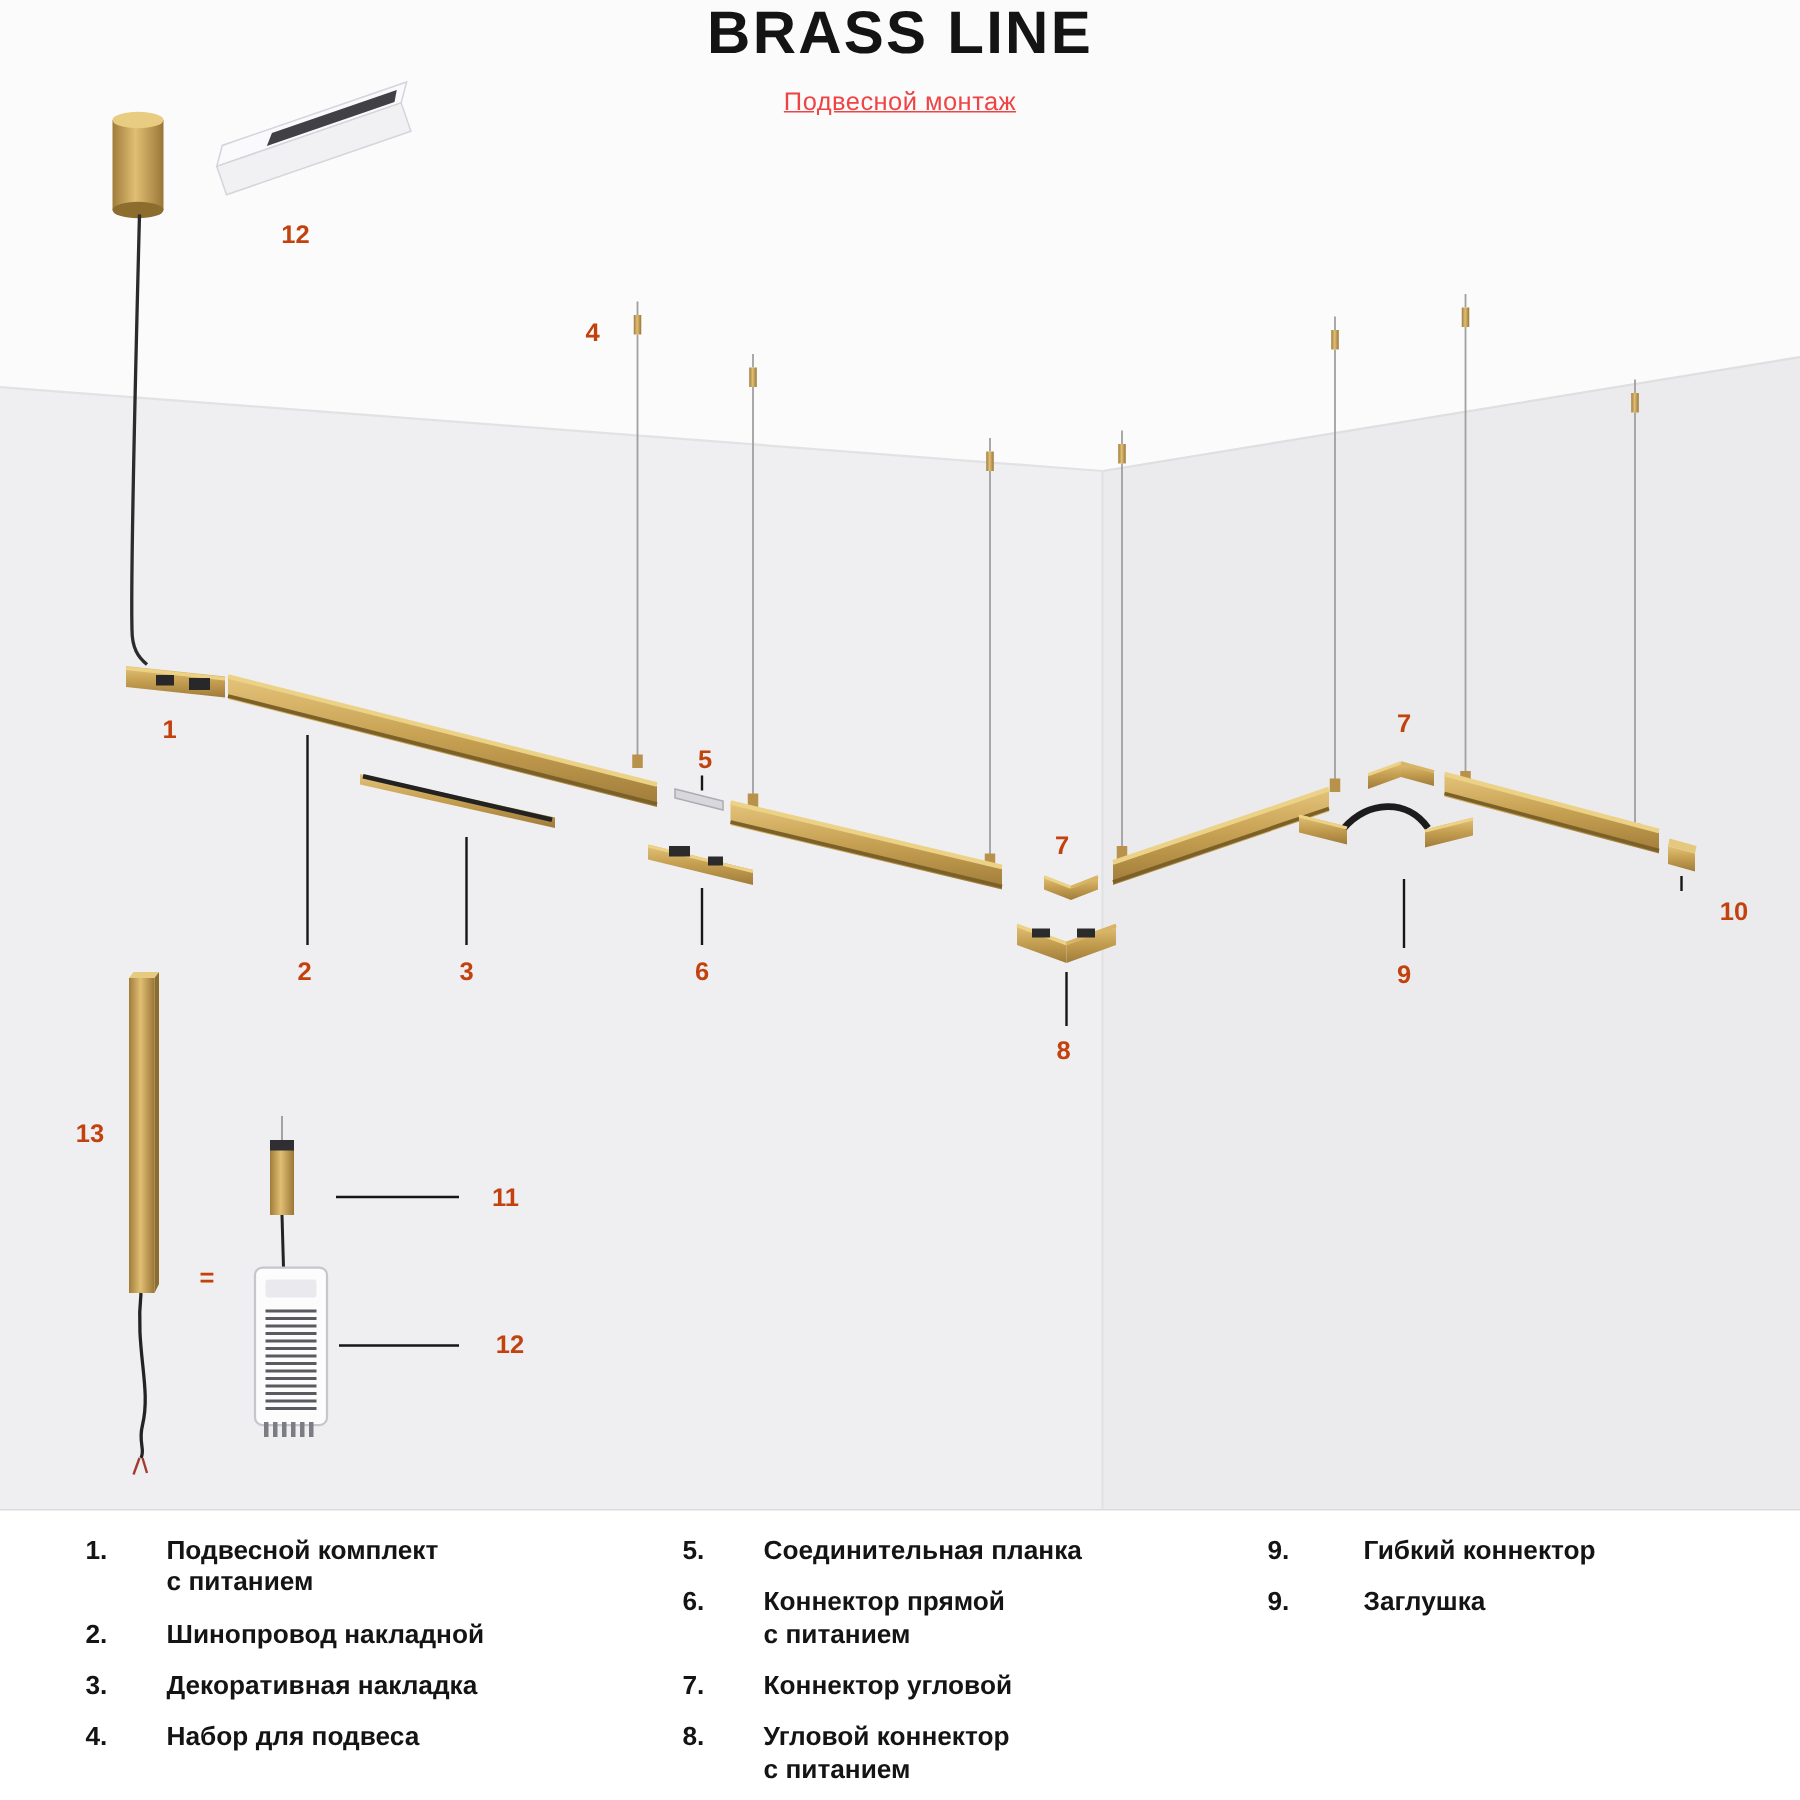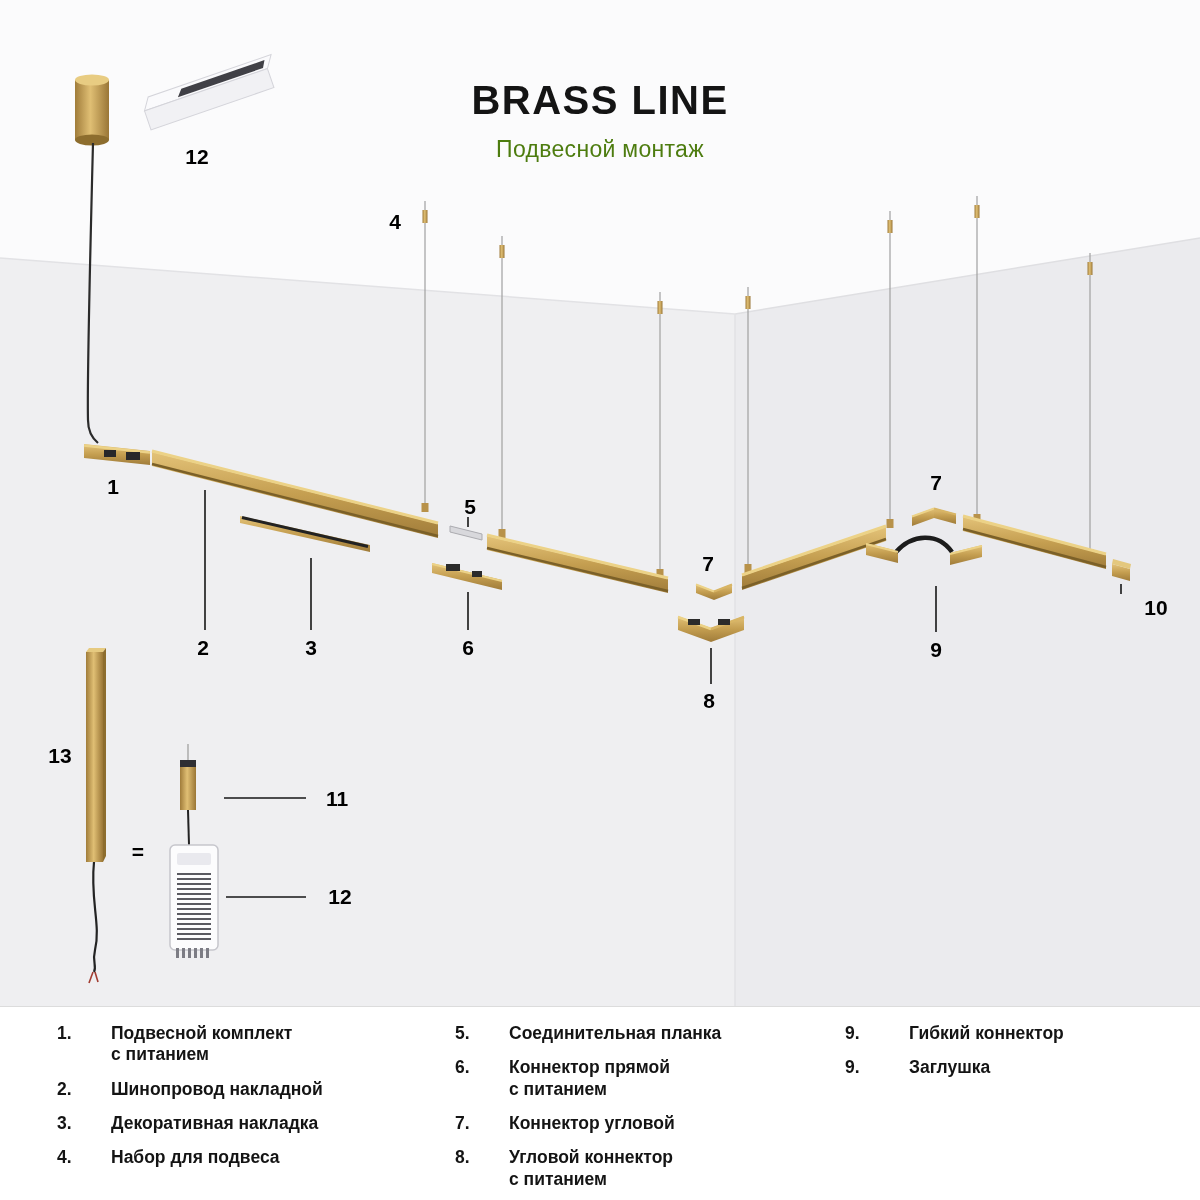--- a/index.html
+++ b/index.html
@@ -7,7 +7,7 @@
          font-family:"Liberation Sans","DejaVu Sans",sans-serif;color:#161616;}
   .scene-svg{position:absolute;left:0;top:0;}
   .hdr{position:absolute;top:0;left:0;width:1200px;text-align:center;}
-  .title{margin:0;padding-top:78px;font-size:40px;font-weight:700;letter-spacing:1.5px;color:#141414;}
+  .title{margin:0;font-size:40px;font-weight:700;letter-spacing:1.5px;color:#141414;}
   .subtitle{margin-top:13px;font-size:23px;color:#4d7c0f;letter-spacing:.3px;}
   .dl{position:absolute;transform:translate(-50%,-50%);font-size:21px;font-weight:700;color:#000000;white-space:nowrap;}
   .legend{position:absolute;left:0;top:1006px;width:1200px;height:194px;background:#fff;border-top:1px solid #dcdcdc;}

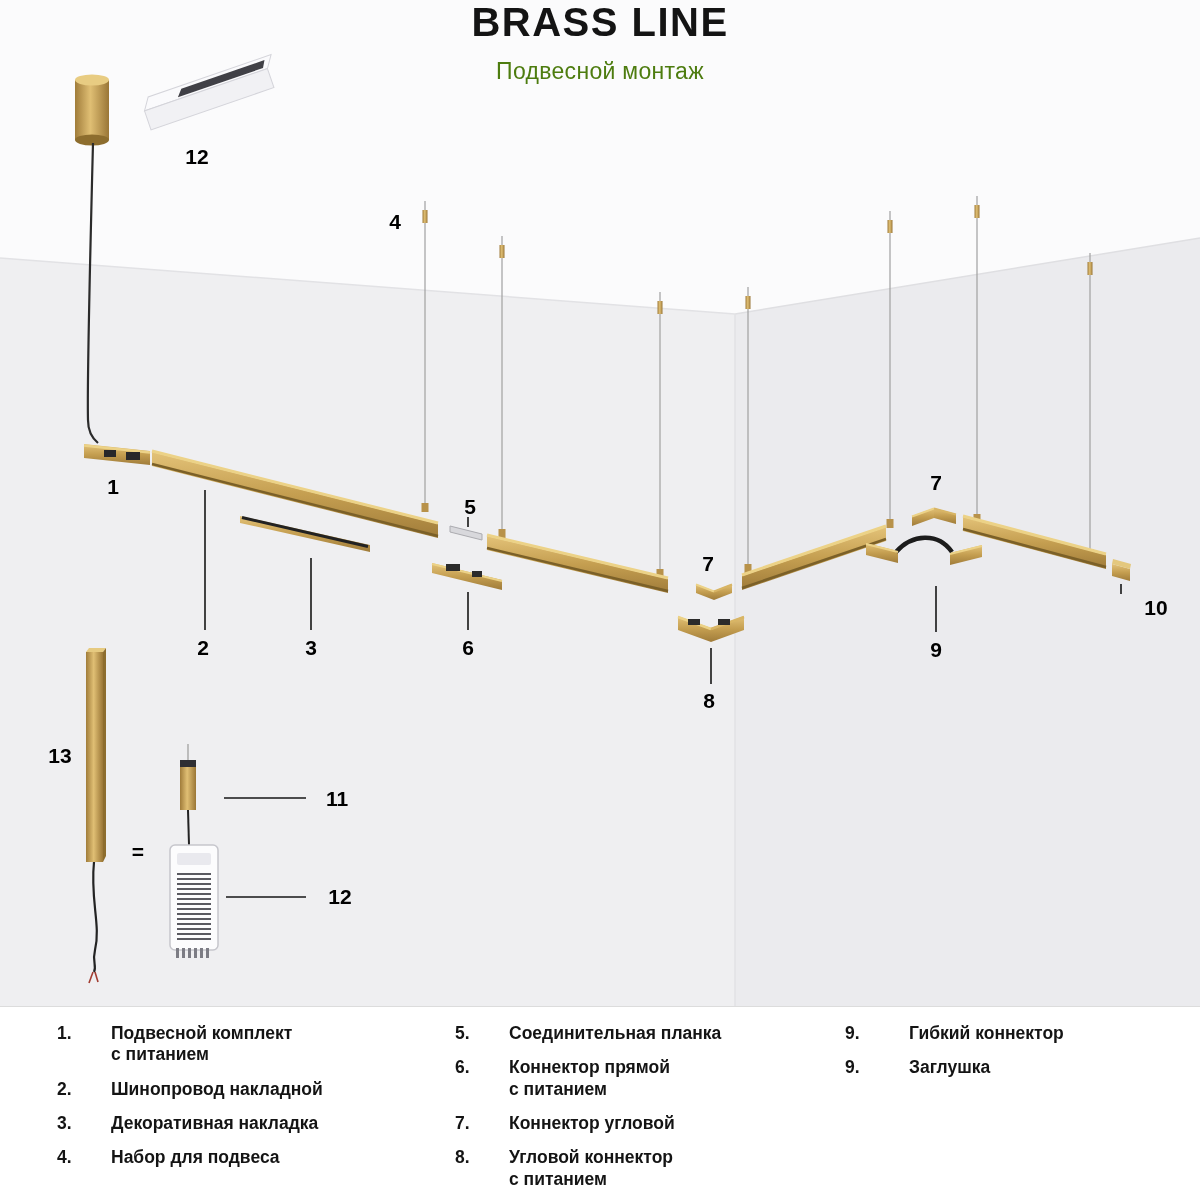--- a/index.html
+++ b/index.html
@@ -8,7 +8,7 @@
   .scene-svg{position:absolute;left:0;top:0;}
   .hdr{position:absolute;top:0;left:0;width:1200px;text-align:center;}
   .title{margin:0;font-size:40px;font-weight:700;letter-spacing:1.5px;color:#141414;}
-  .subtitle{margin-top:13px;font-size:23px;color:#4d7c0f;letter-spacing:.3px;}
+  .subtitle{margin-top:13px;font-size:17px;color:#ef4444;letter-spacing:.3px;text-decoration:underline;}
   .dl{position:absolute;transform:translate(-50%,-50%);font-size:21px;font-weight:700;color:#000000;white-space:nowrap;}
   .legend{position:absolute;left:0;top:1006px;width:1200px;height:194px;background:#fff;border-top:1px solid #dcdcdc;}
   .col{position:absolute;top:16px;}

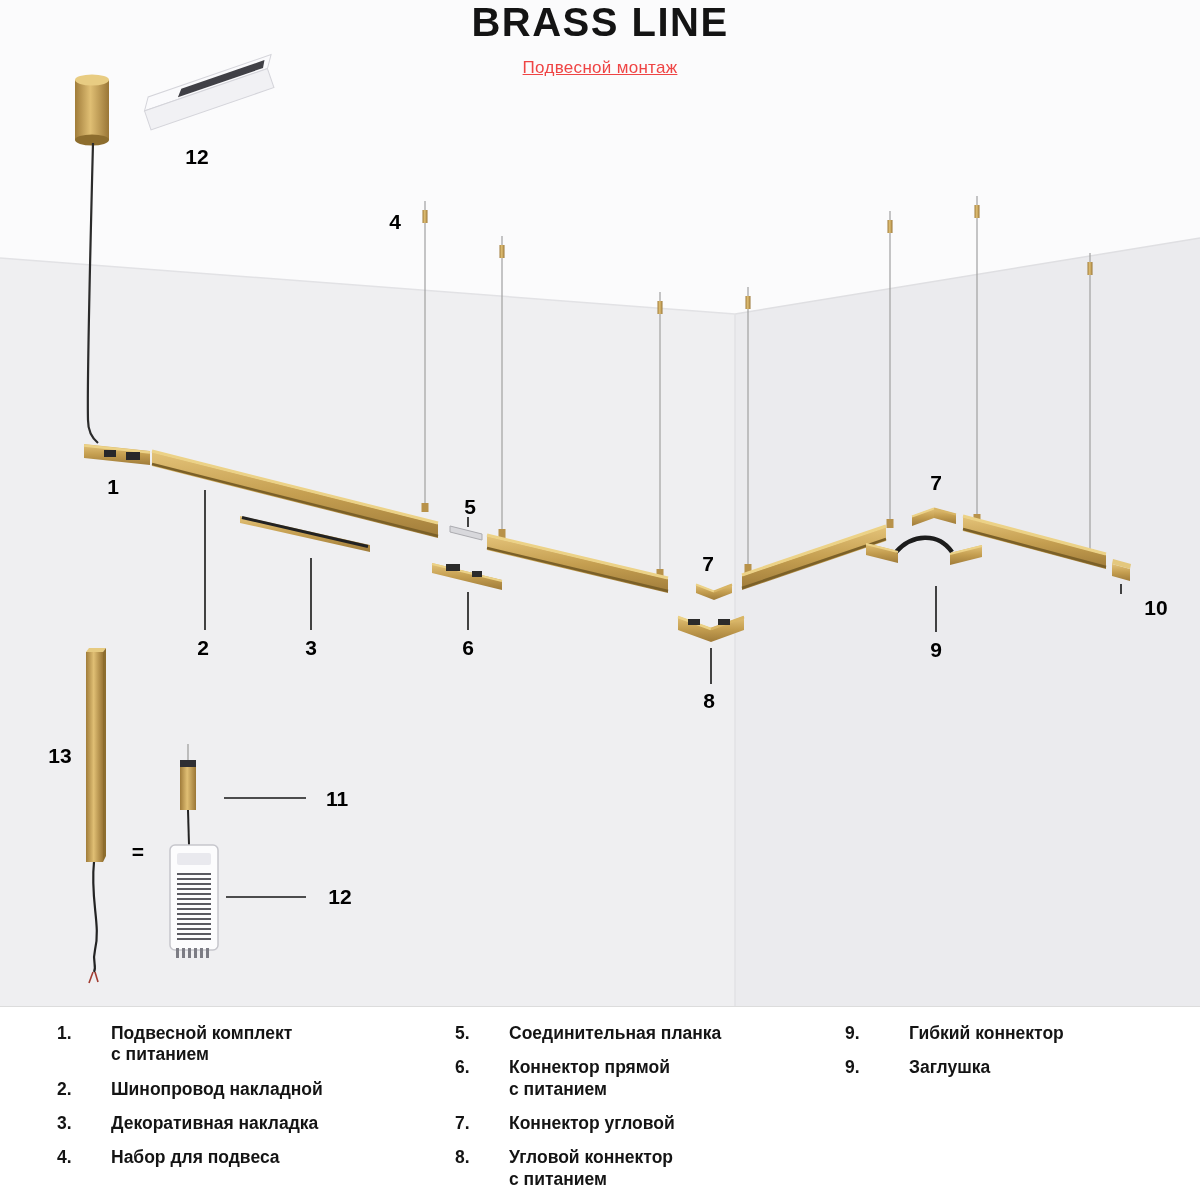--- a/index.html
+++ b/index.html
@@ -9,7 +9,7 @@
   .hdr{position:absolute;top:0;left:0;width:1200px;text-align:center;}
   .title{margin:0;font-size:40px;font-weight:700;letter-spacing:1.5px;color:#141414;}
   .subtitle{margin-top:13px;font-size:17px;color:#ef4444;letter-spacing:.3px;text-decoration:underline;}
-  .dl{position:absolute;transform:translate(-50%,-50%);font-size:21px;font-weight:700;color:#000000;white-space:nowrap;}
+  .dl{position:absolute;transform:translate(-50%,-50%);font-size:17px;font-weight:700;color:#c2410c;white-space:nowrap;}
   .legend{position:absolute;left:0;top:1006px;width:1200px;height:194px;background:#fff;border-top:1px solid #dcdcdc;}
   .col{position:absolute;top:16px;}
   .col1{left:57px;width:380px;}

